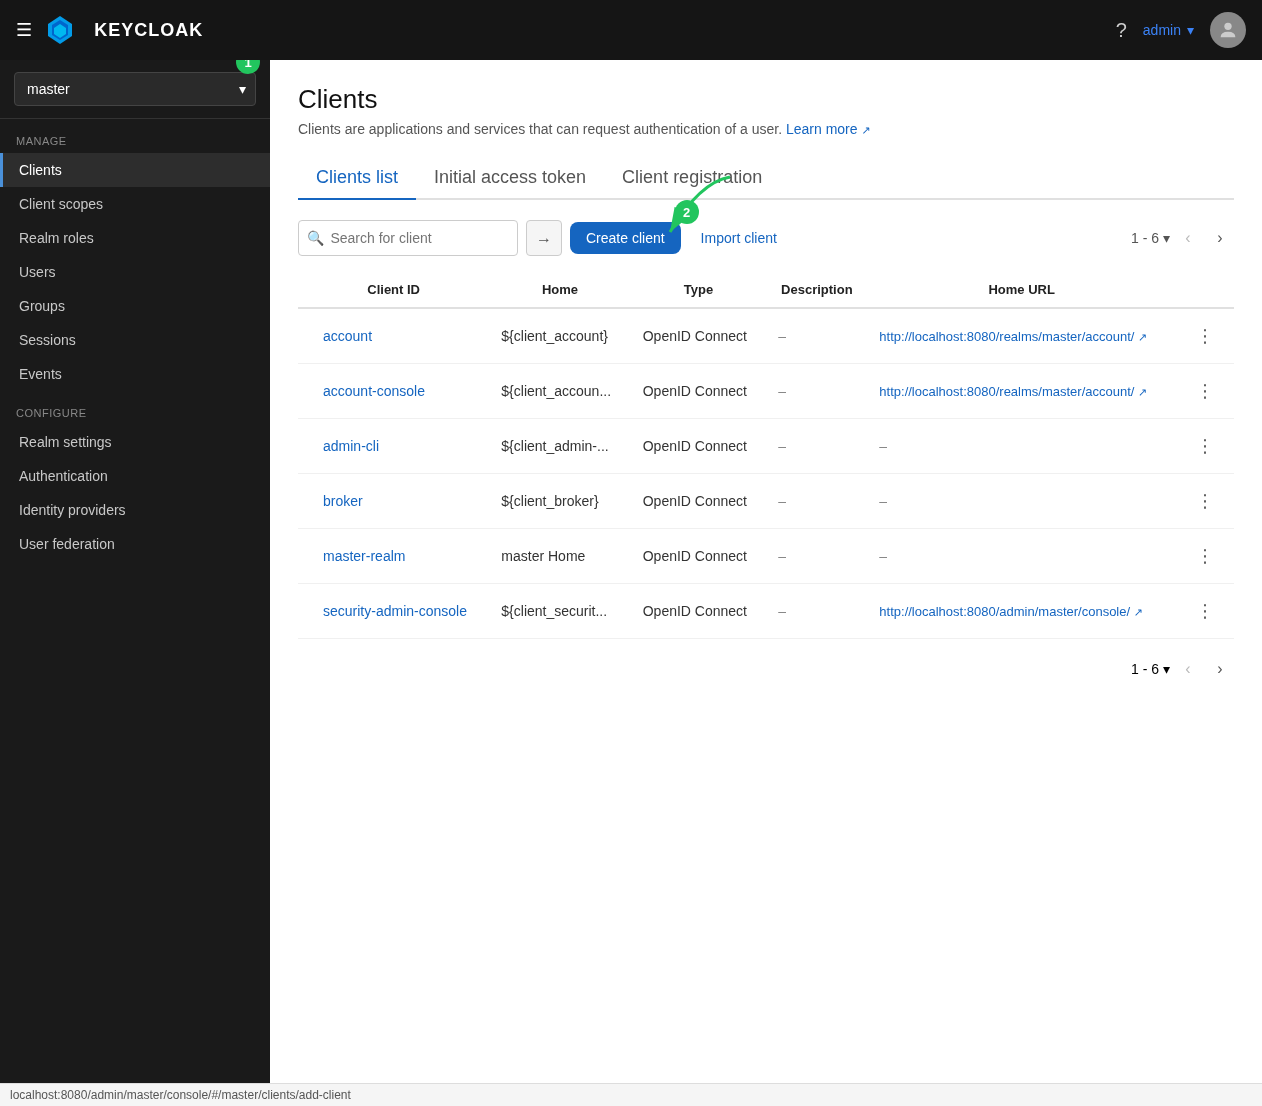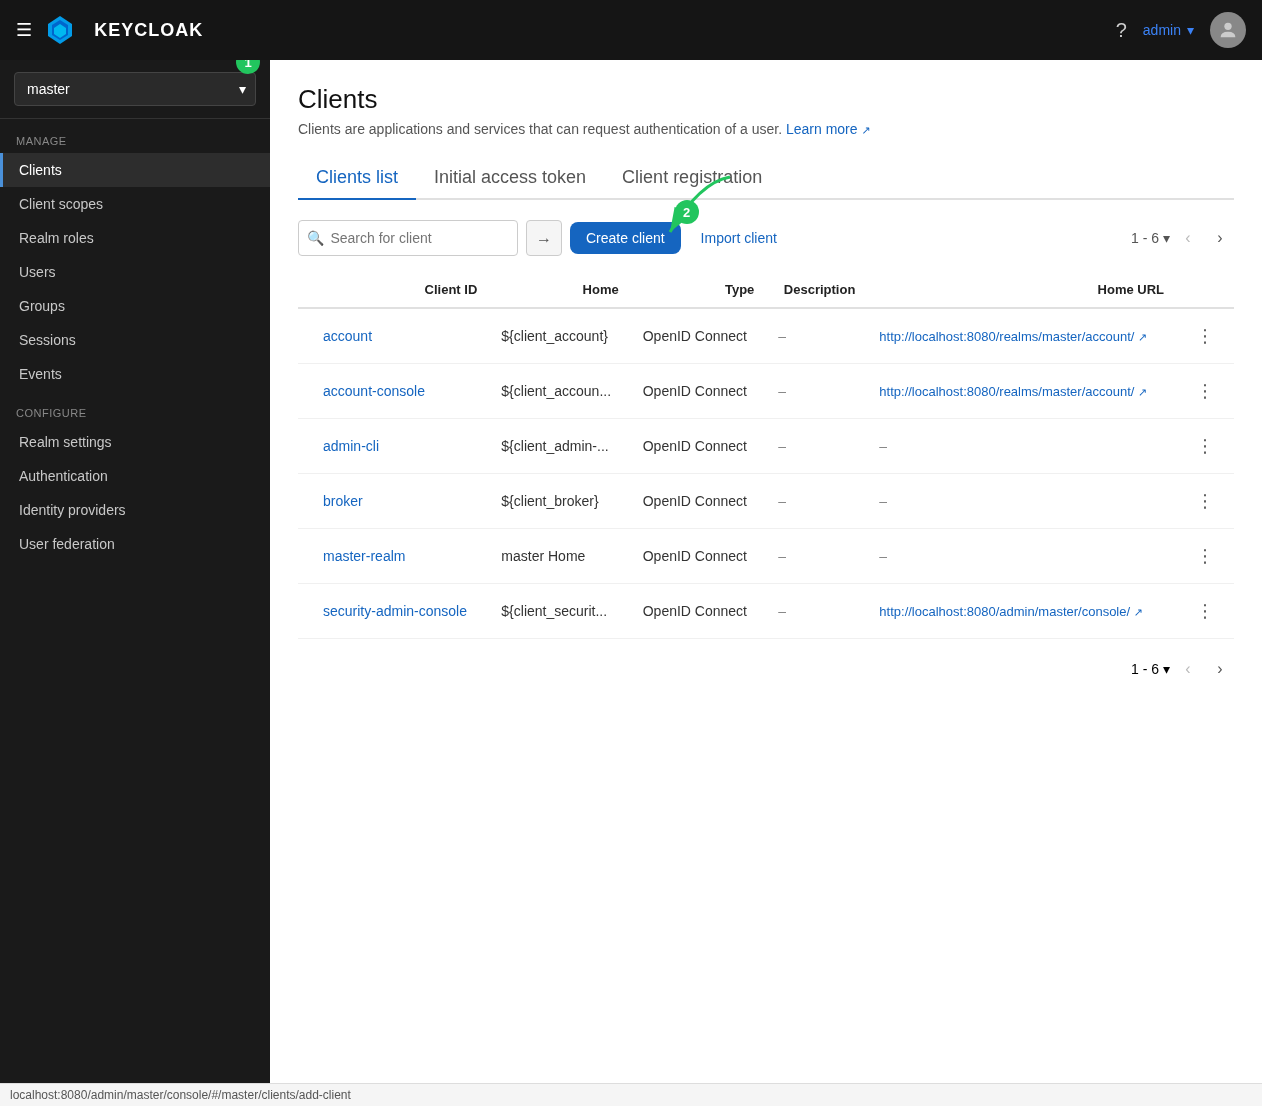--- a/index.html
+++ b/index.html
@@ -160,7 +160,7 @@
     .clients-table { width: 100%; border-collapse: collapse; }
     .clients-table thead tr { border-bottom: 2px solid #e0e0e0; }
     .clients-table th {
-      text-align: right; padding: 10px 12px; font-size: 13px;
+      text-align: center; padding: 10px 12px; font-size: 13px;
       font-weight: 600; color: #222; white-space: nowrap;
     }
     .clients-table td {

